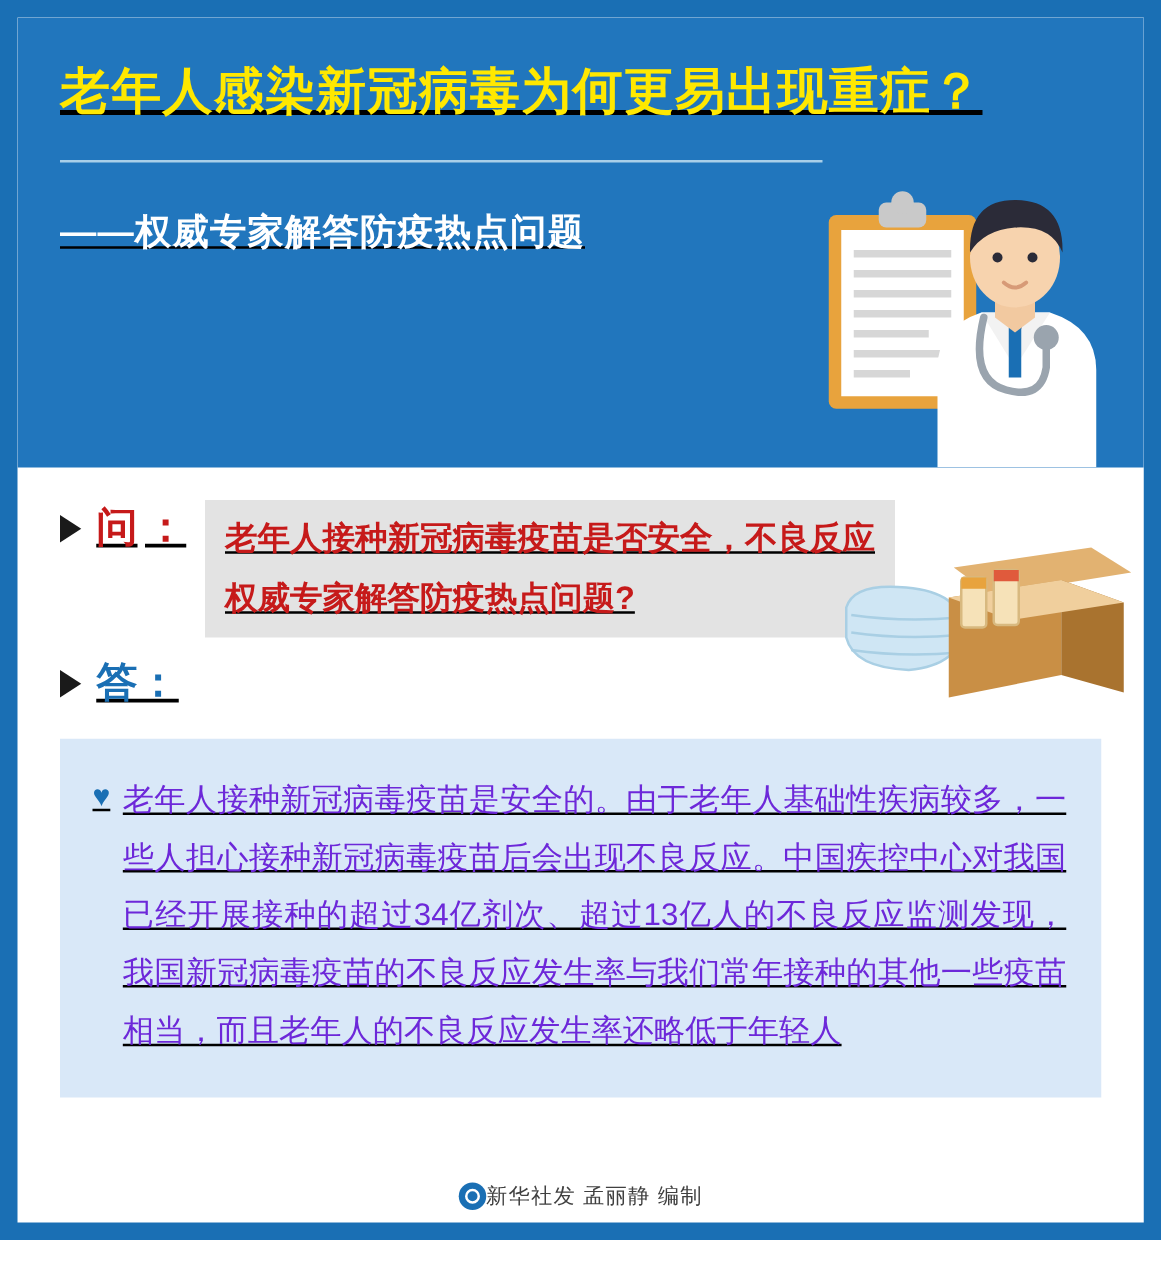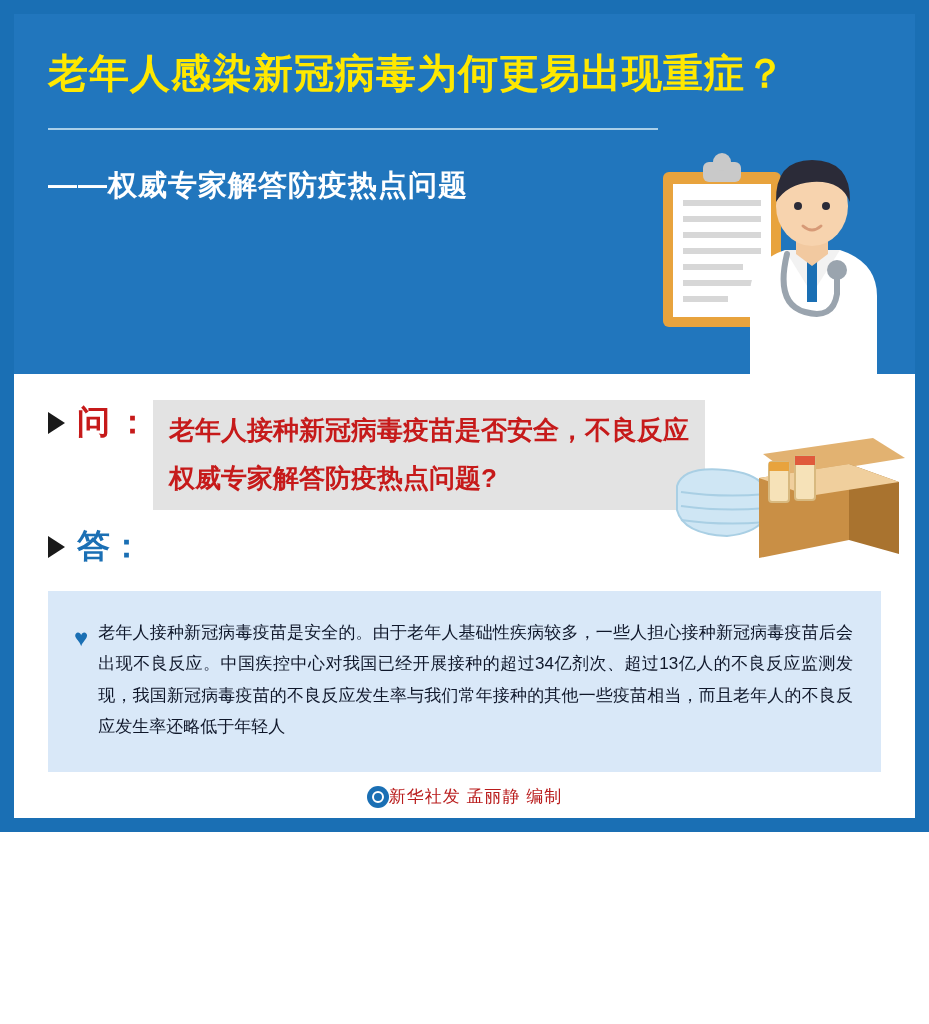--- a/index.html
+++ b/index.html
@@ -16,7 +16,7 @@
   .poster {
     position: relative;
     width: 929px;
-    height: 832px;
+    height: 992px;
     background: #ffffff;
     box-sizing: border-box;
     border-left: 14px solid #1a6fb4;
@@ -24,6 +24,7 @@
     border-top: 14px solid #1a6fb4;
     border-bottom: 14px solid #1a6fb4;
     overflow: hidden;
+    text-decoration: underline;
   }
   
   .header {

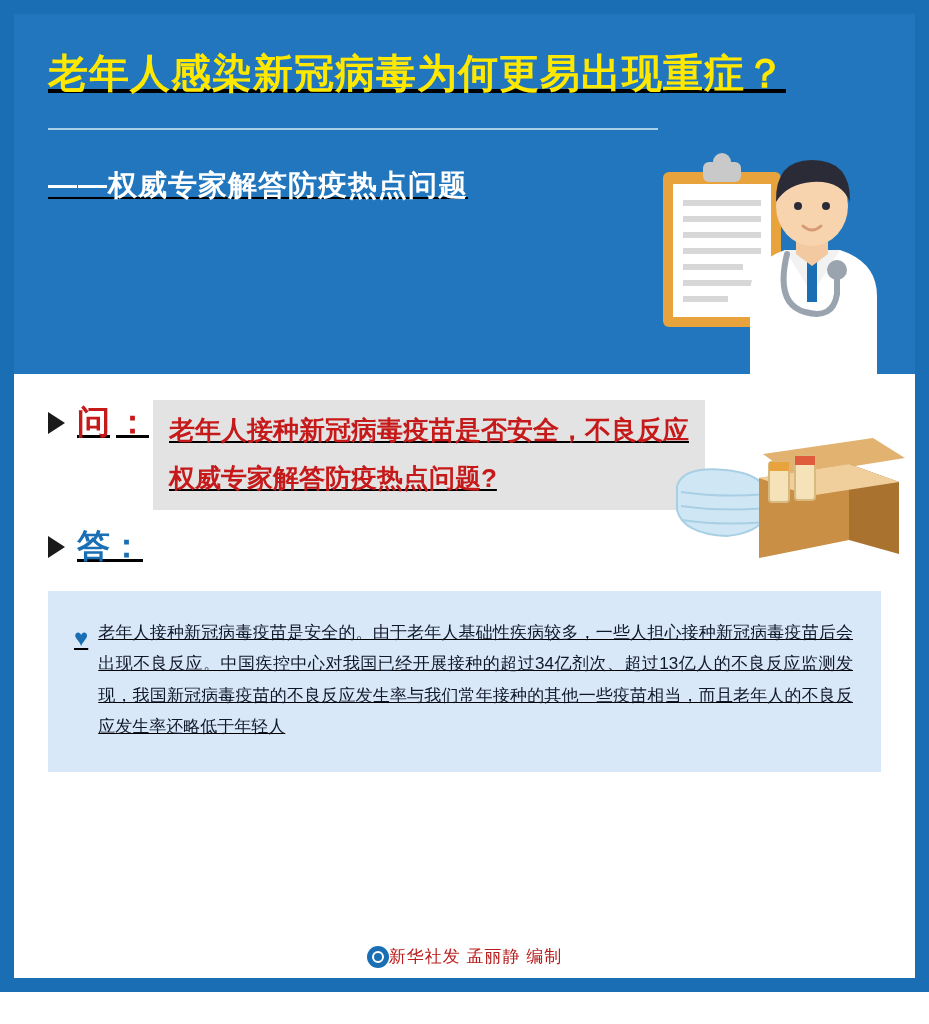--- a/index.html
+++ b/index.html
@@ -109,6 +109,7 @@
     padding: 6px 16px 8px 16px;
     max-width: 585px;
     box-sizing: border-box;
+    margin-left: 11px;
   }
   .a-row {
     margin-top: 14px;

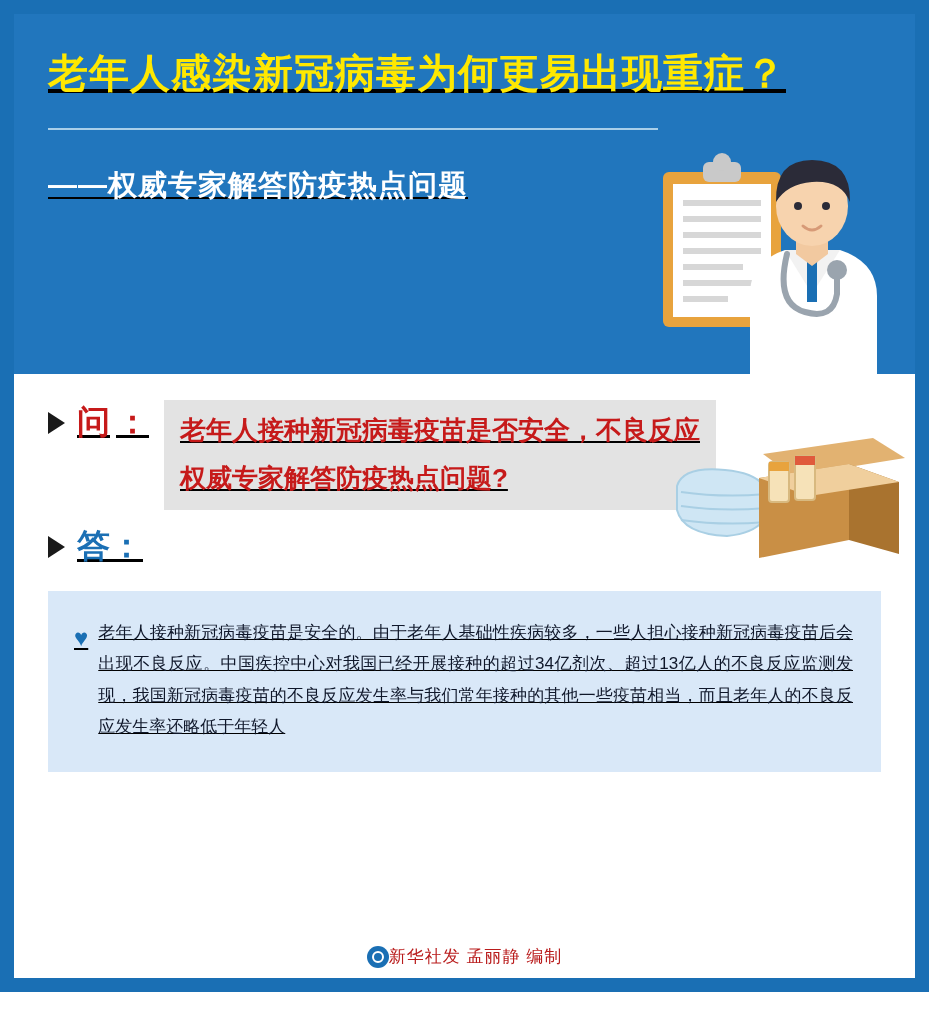--- a/index.html
+++ b/index.html
@@ -138,8 +138,8 @@
     flex: none;
   }
   .answer-text {
-    color: #0f172a;
-    font-size: 17px;
+    color: #6d28d9;
+    font-size: 25px;
     line-height: 1.85;
     text-align: justify;
   }

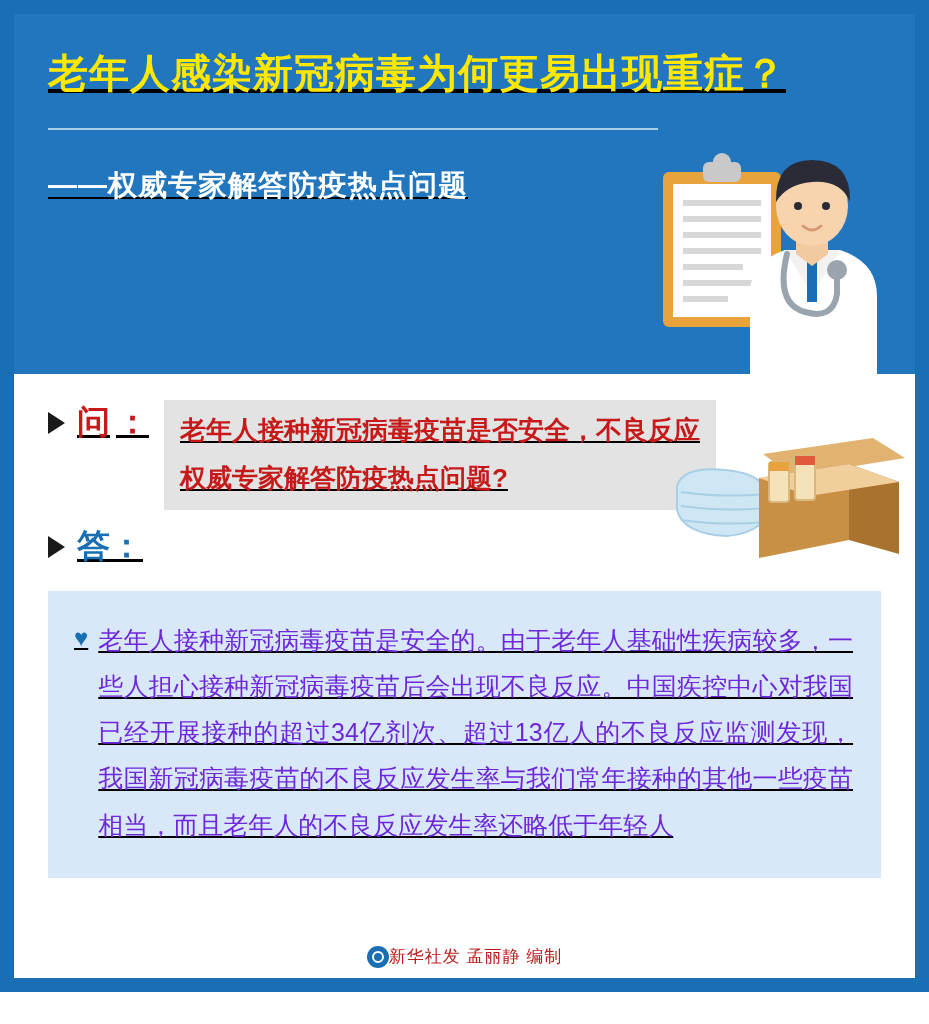--- a/index.html
+++ b/index.html
@@ -162,7 +162,7 @@
     justify-content: center;
   }
   .footer-text {
-    color: #b91c1c;
+    color: #404040;
     font-size: 17px;
     margin-left: 0;
     letter-spacing: 1px;

